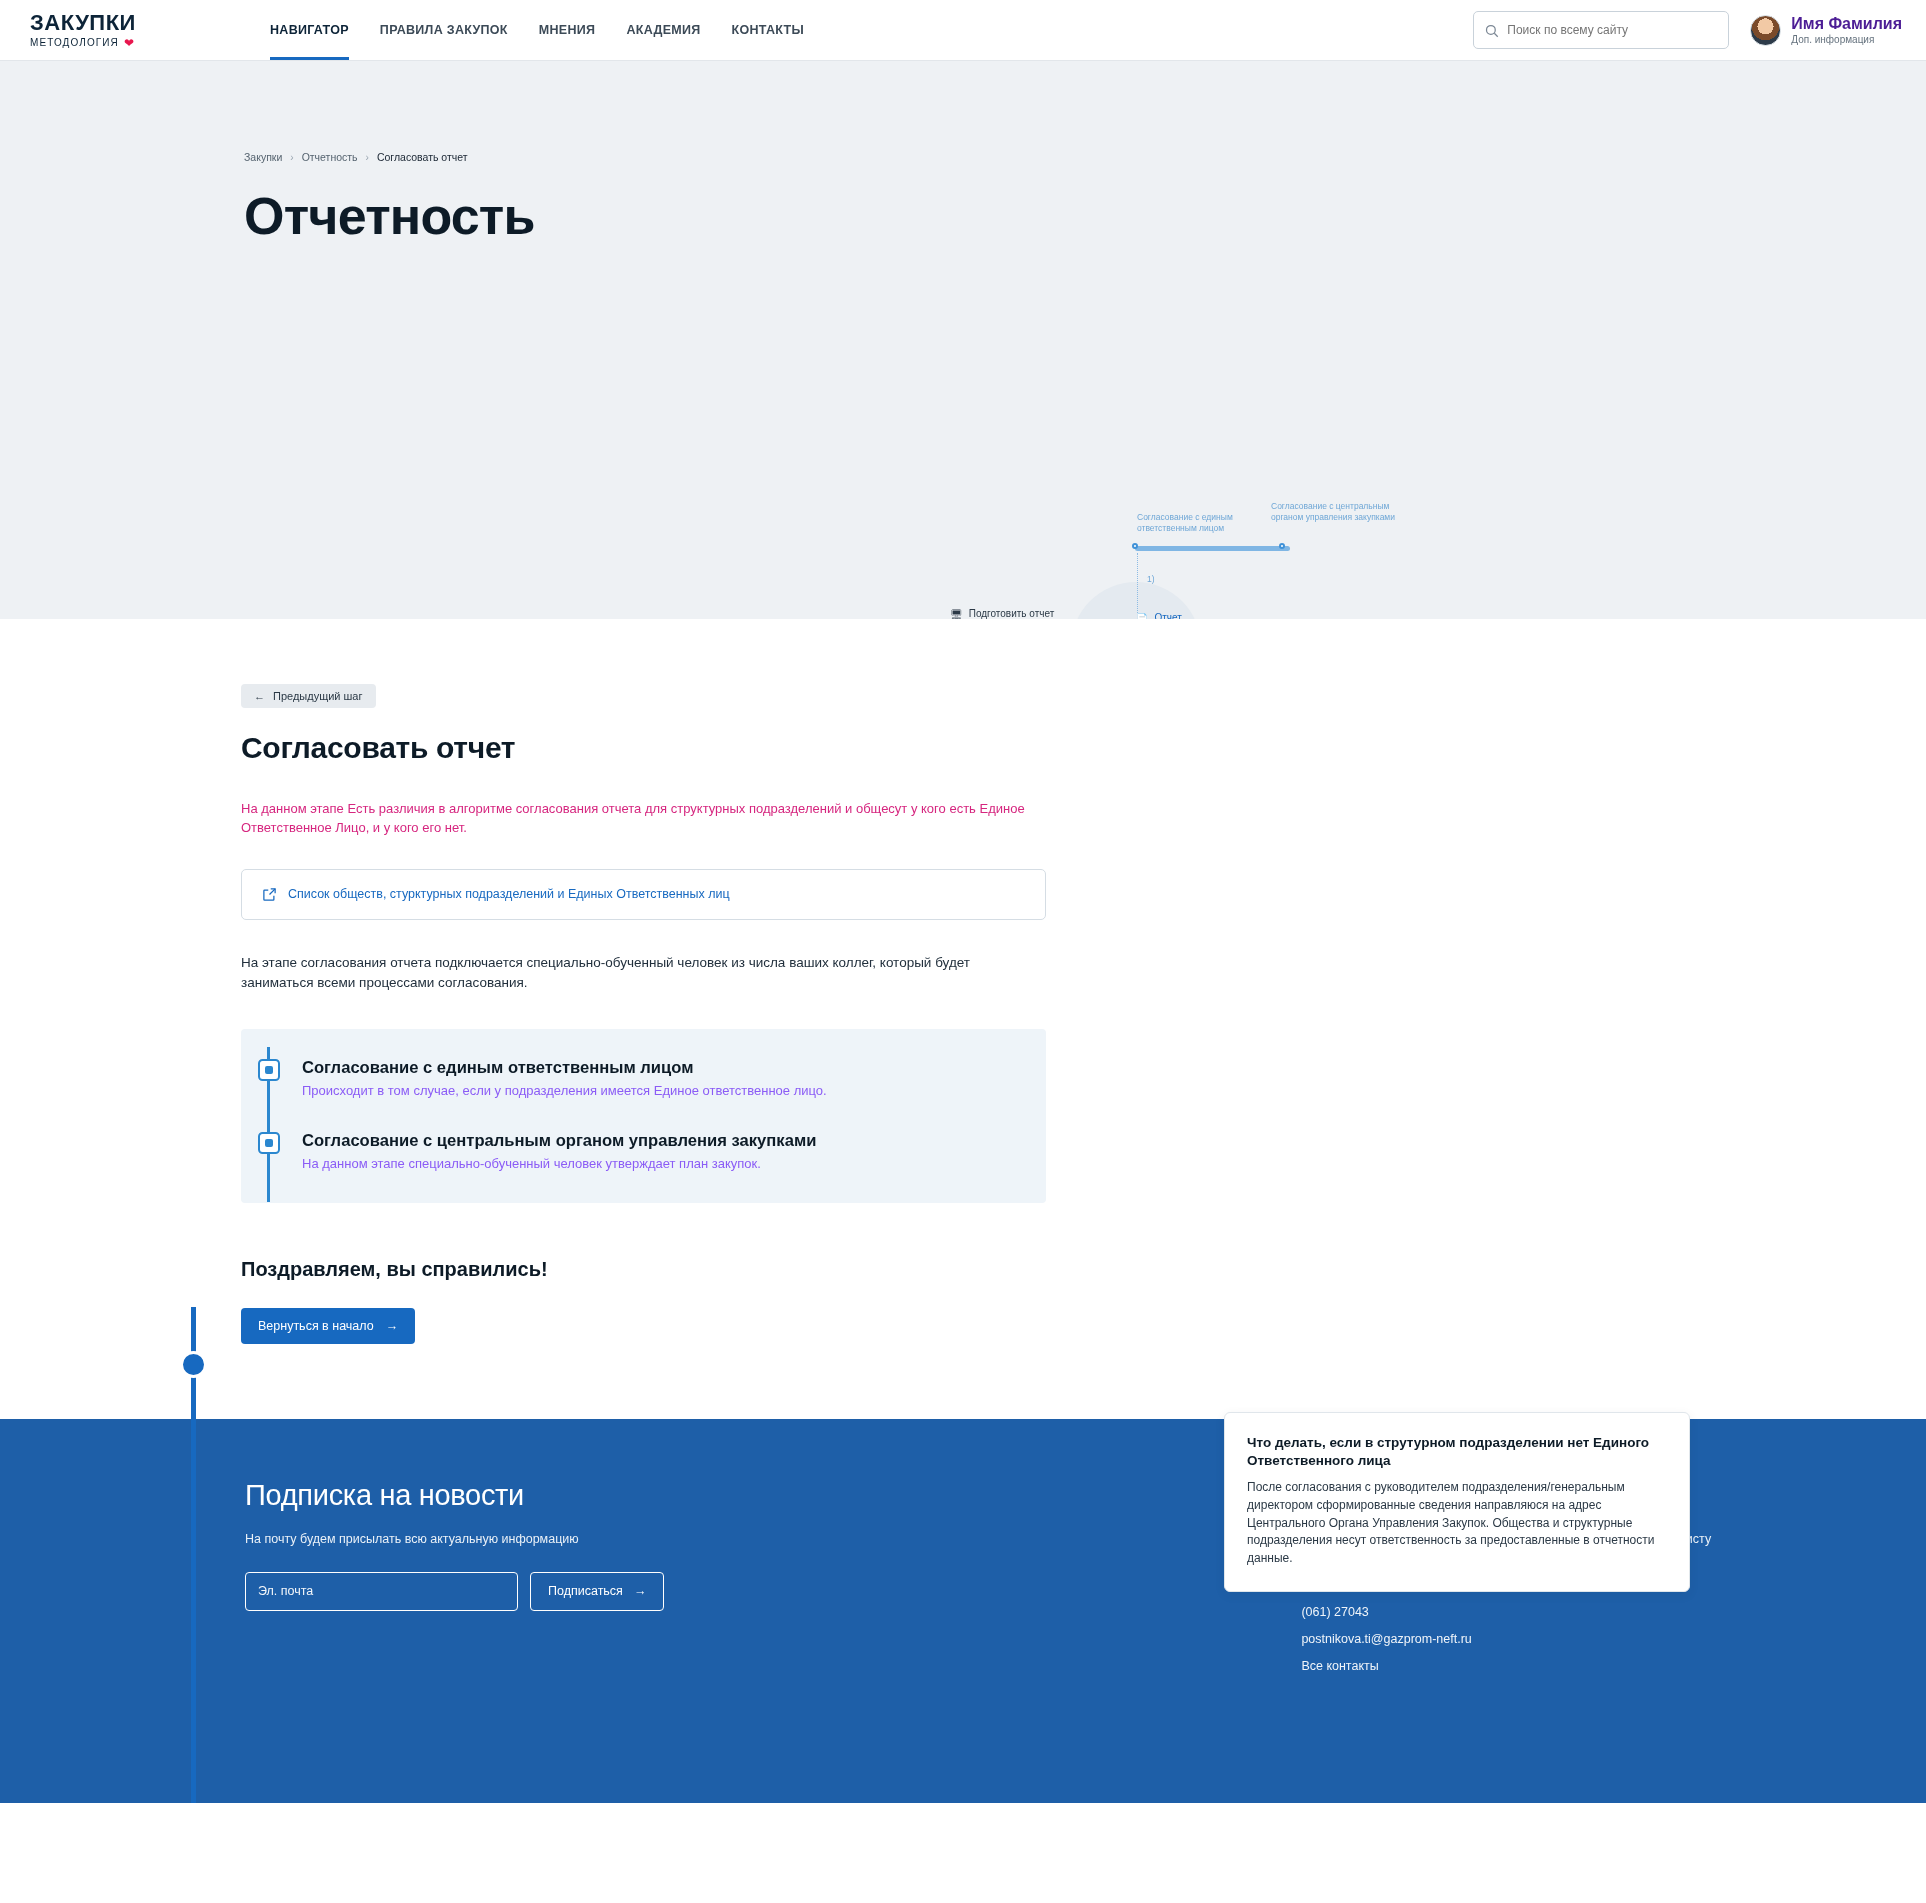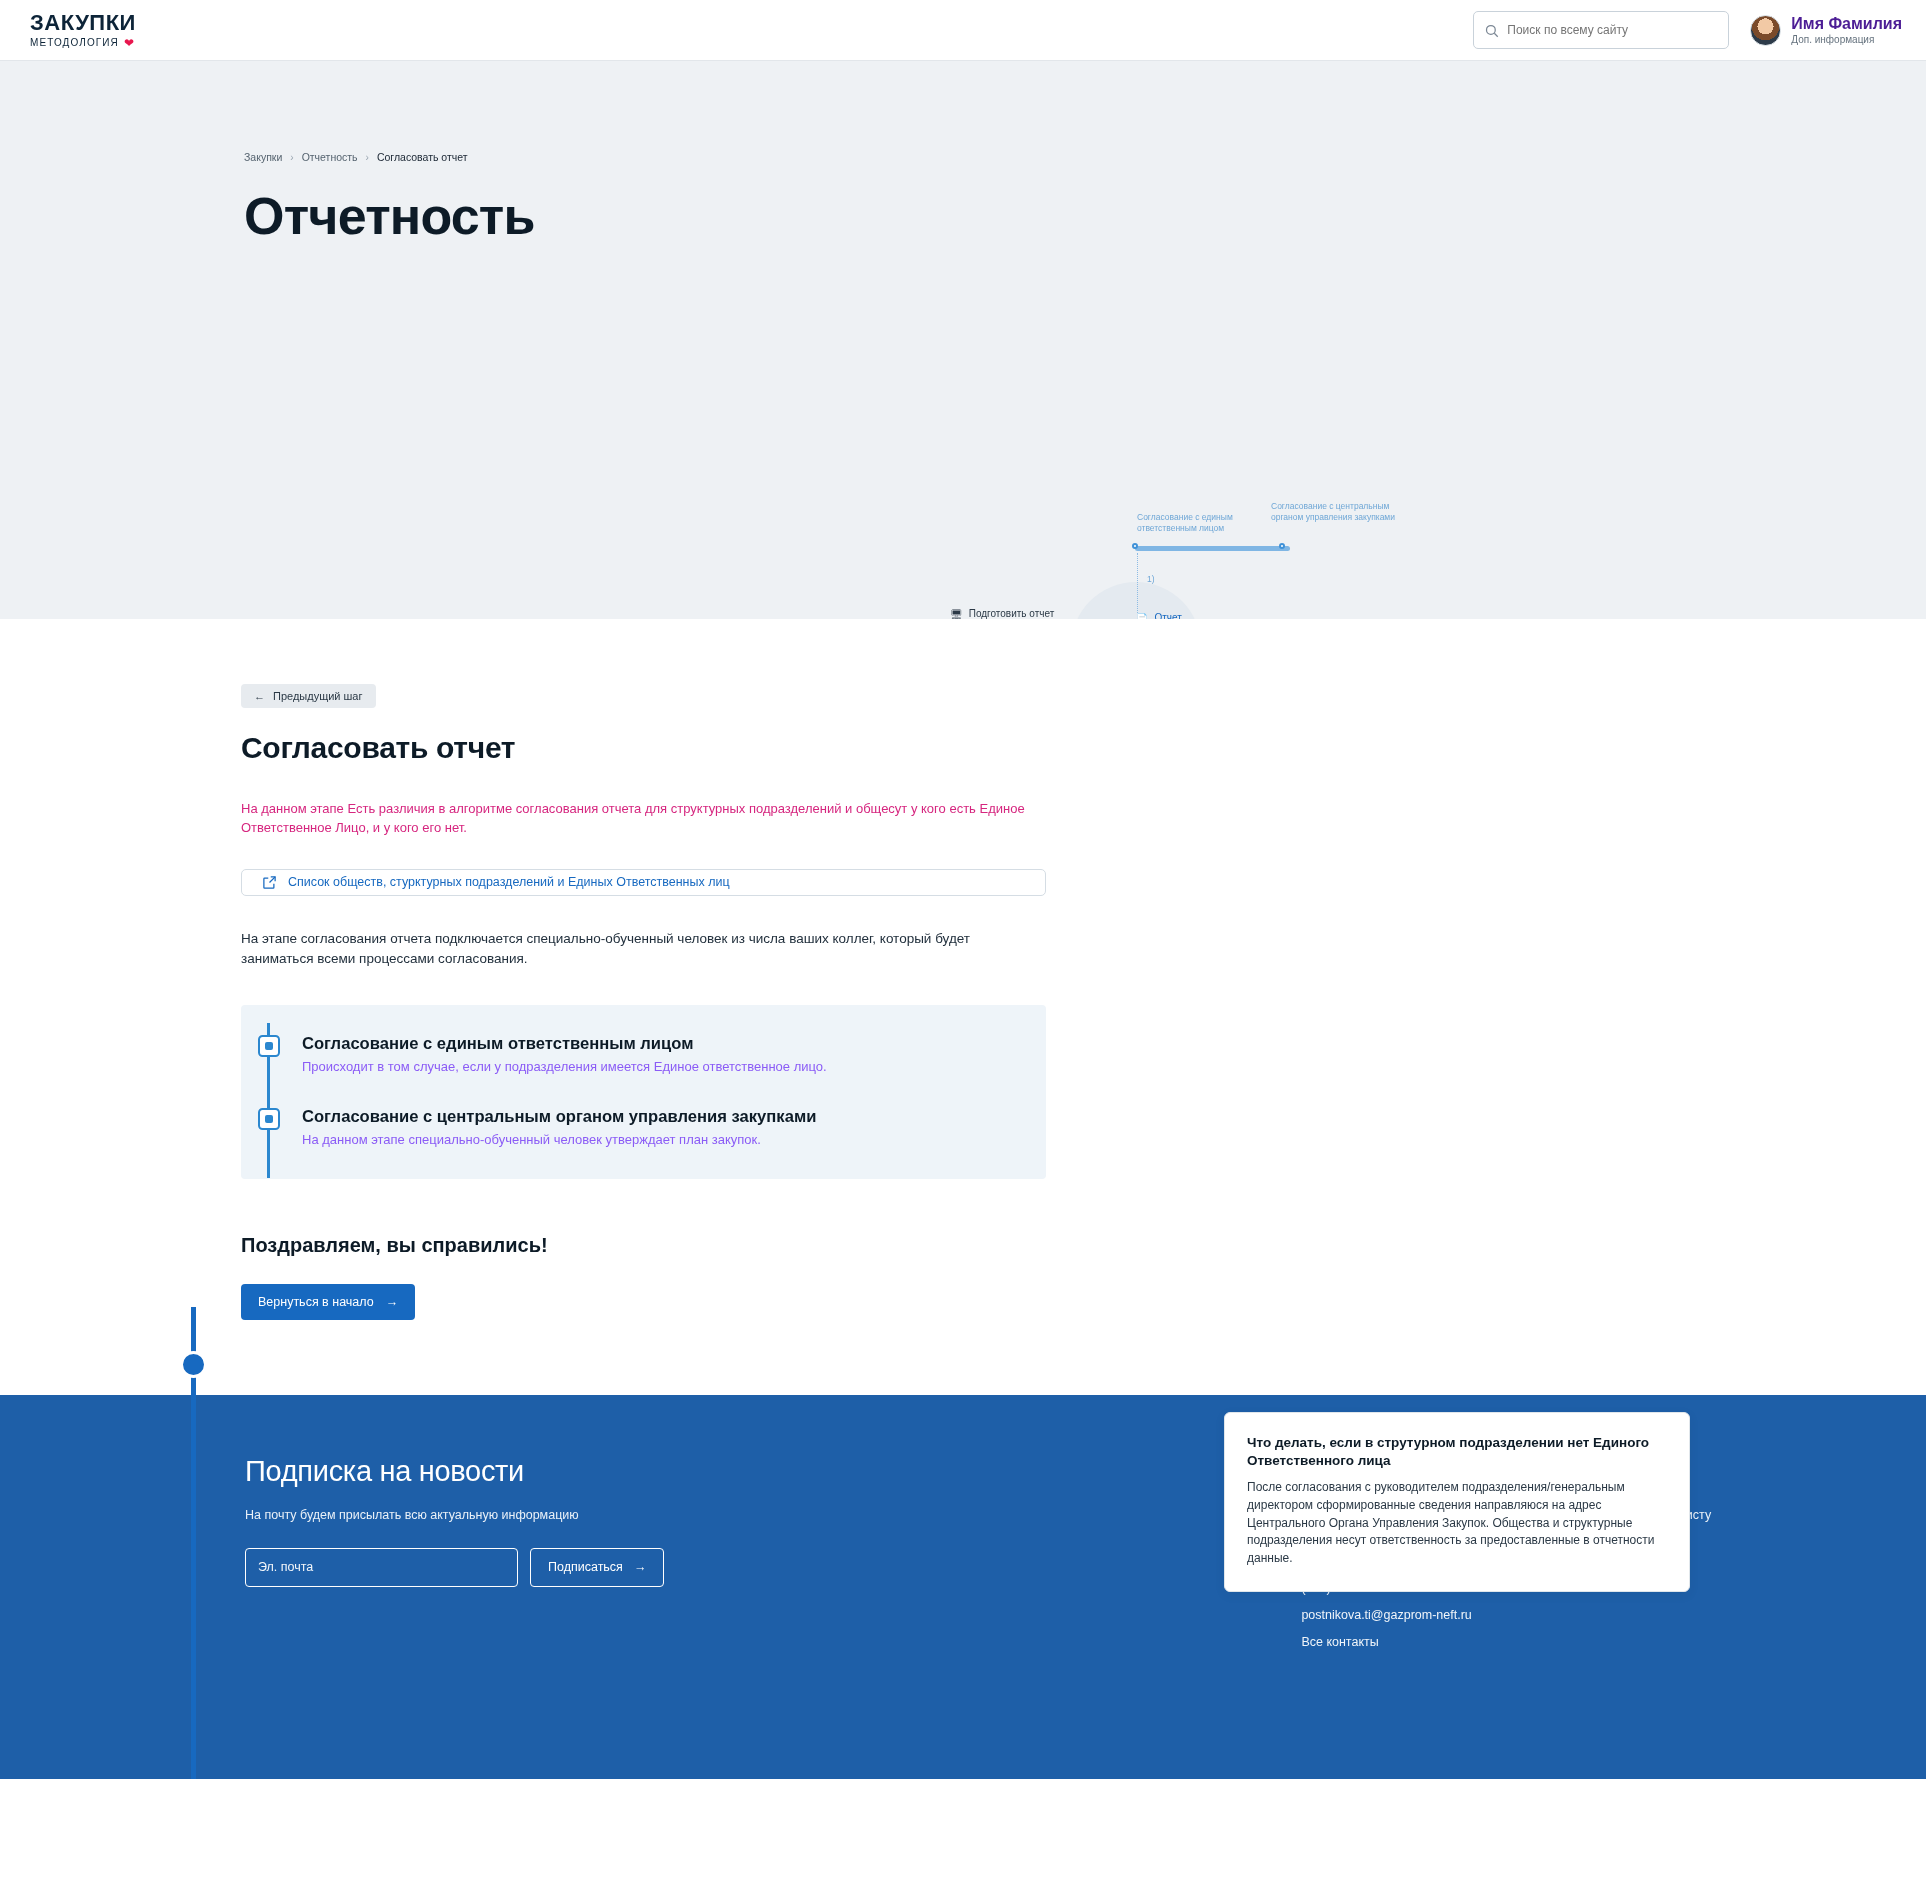--- a/index.html
+++ b/index.html
@@ -457,6 +457,13 @@
     </div>
   </div>
 
+  <nav class="mainnav">
+    <div class="nav-item active">НАВИГАТОР</div>
+    <div class="nav-item">ПРАВИЛА ЗАКУПОК</div>
+    <div class="nav-item">МНЕНИЯ</div>
+    <div class="nav-item">АКАДЕМИЯ</div>
+    <div class="nav-item">КОНТАКТЫ</div>
+  </nav>
 
   <div class="header-right">
     <div class="search-box">

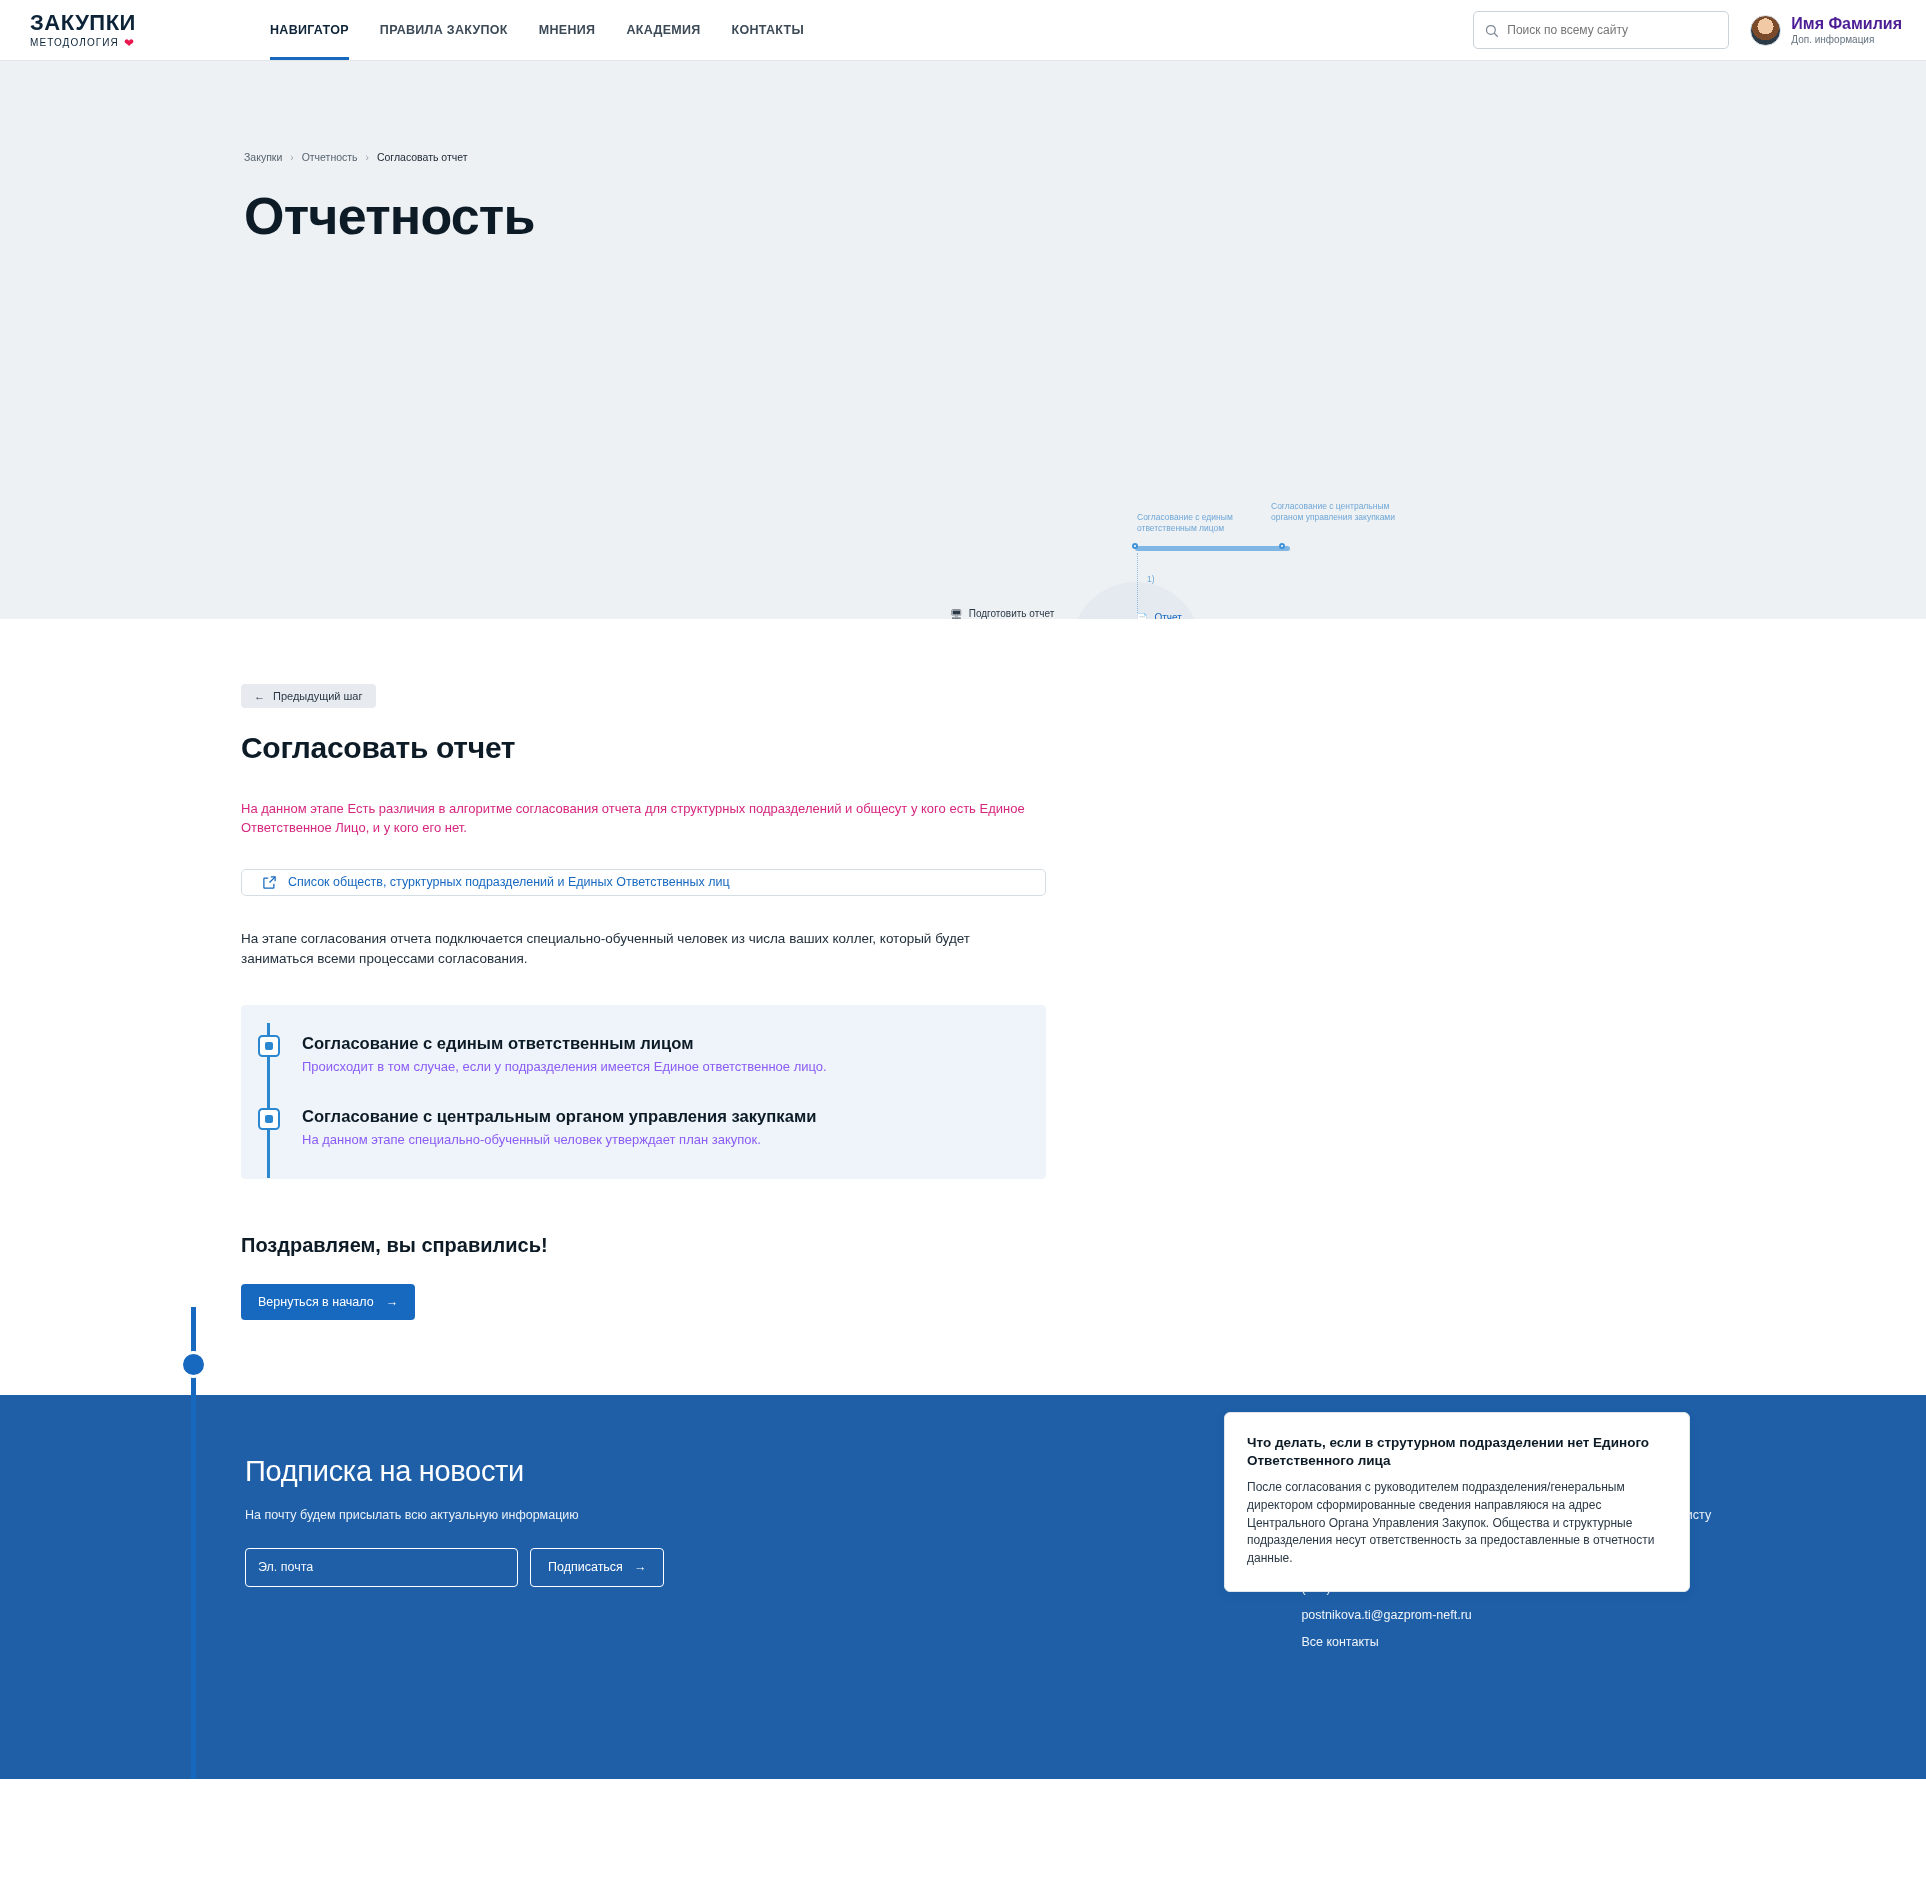--- a/index.html
+++ b/index.html
@@ -294,7 +294,7 @@
     width: 805px;
     border: 0.5px solid #d5dde4;
     border-radius: 5px;
-    padding: 5px 20px;
+    padding: 17px 20px;
     display: flex;
     align-items: center;
     gap: 11px;

